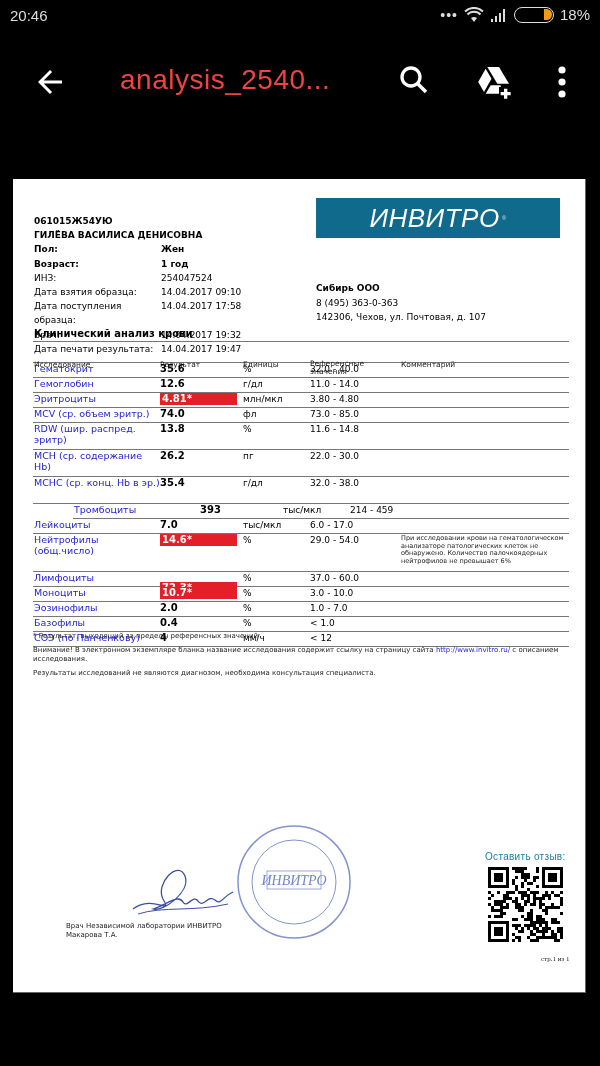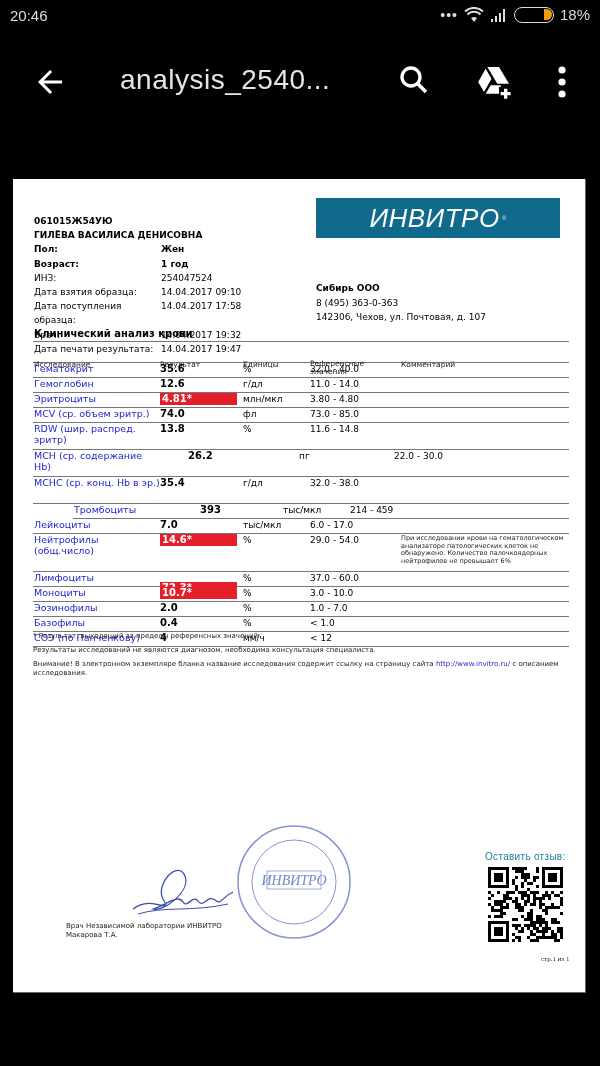--- a/index.html
+++ b/index.html
@@ -17,7 +17,7 @@
   
   .app-bar { position: absolute; left: 0; top: 36px; width: 600px; height: 90px; }
   .back-btn { position: absolute; left: 32px; top: 28px; width: 36px; height: 36px; }
-  .title { position: absolute; left: 120px; top: 28px; font-size: 28px; color: #e5e5e5; font-family: "Liberation Sans", sans-serif; letter-spacing: 0.5px; }
+  .title { position: absolute; left: 120px; top: 28px; font-size: 28px; color: #ef4444; font-family: "Liberation Sans", sans-serif; letter-spacing: 0.5px; }
   .search-btn { position: absolute; left: 396px; top: 26px; width: 36px; height: 36px; }
   .drive-btn { position: absolute; left: 474px; top: 26px; width: 40px; height: 40px; }
   .more-btn { position: absolute; left: 552px; top: 28px; width: 20px; height: 36px; }

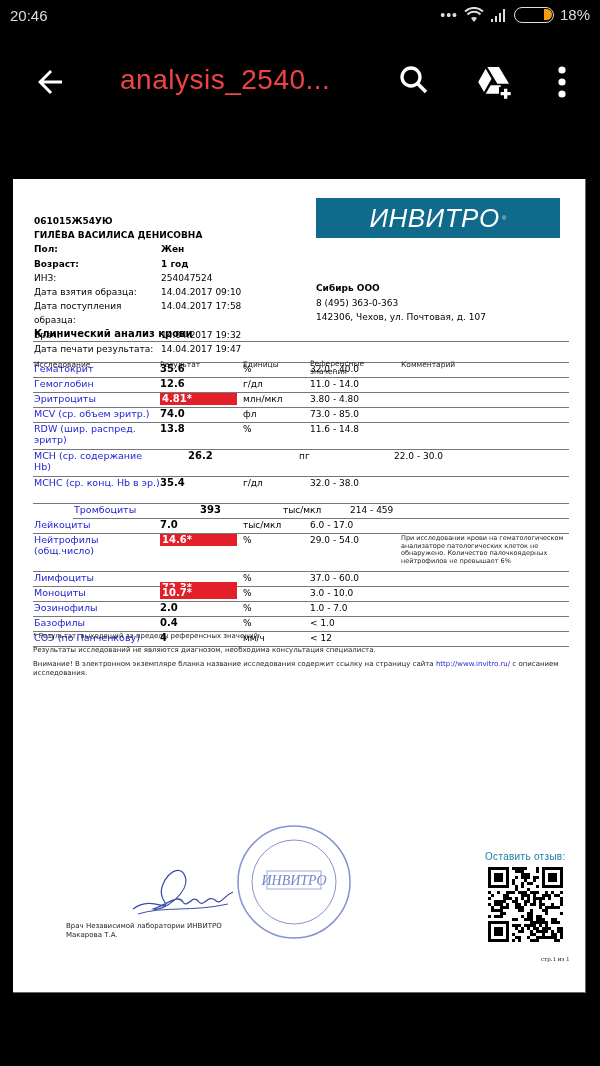--- a/index.html
+++ b/index.html
@@ -201,7 +201,7 @@
           <div class="c4">11.6 - 14.8</div>
           <div class="c5"></div>
         </div>
-        <div class="row drow" style="height: 27px; gap: 28px;">
+        <div class="row drow" style="height: 27px;">
           <div class="c1">MCH (ср. содержание Hb)</div>
           <div class="c2"><span>26.2</span></div>
           <div class="c3">пг</div>

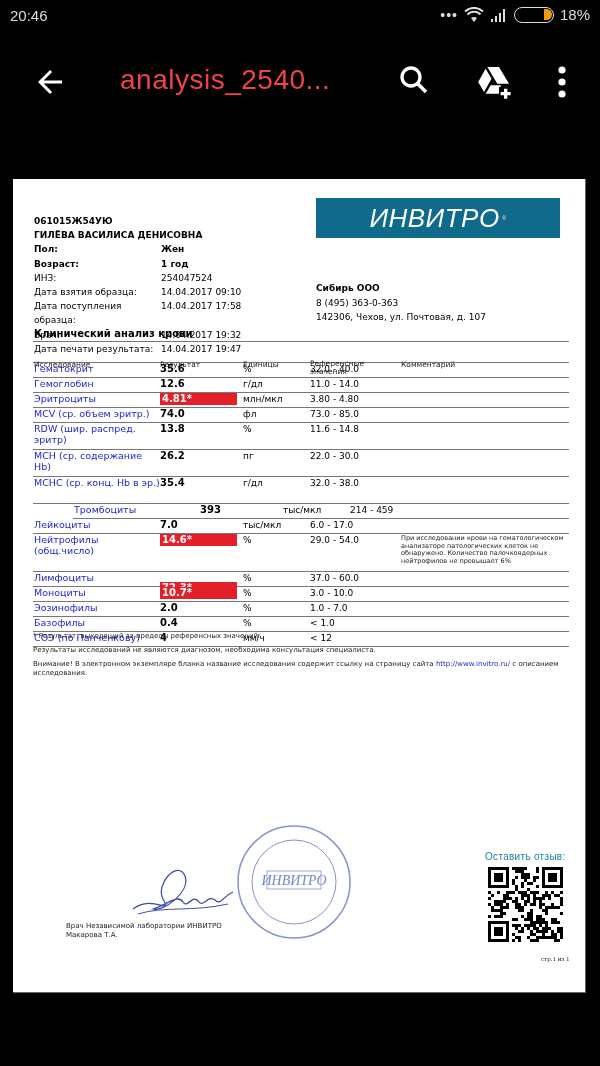--- a/index.html
+++ b/index.html
@@ -276,12 +276,12 @@
 
   <div class="footnote">
     <div>* Результат, выходящий за пределы референсных значений</div>
-    <div style="margin-top:5px;">Результаты исследований не являются диагнозом, необходима консультация специалиста.</div>
     <div style="margin-top:5px;">
       <span>Внимание! В электронном экземпляре бланка название исследования содержит ссылку на страницу сайта</span>
       <span class="link">http://www.invitro.ru/</span>
       <span>с описанием исследования.</span>
     </div>
+    <div style="margin-top:5px;">Результаты исследований не являются диагнозом, необходима консультация специалиста.</div>
   </div>
 
   <svg class="signature" viewBox="0 0 120 70">

